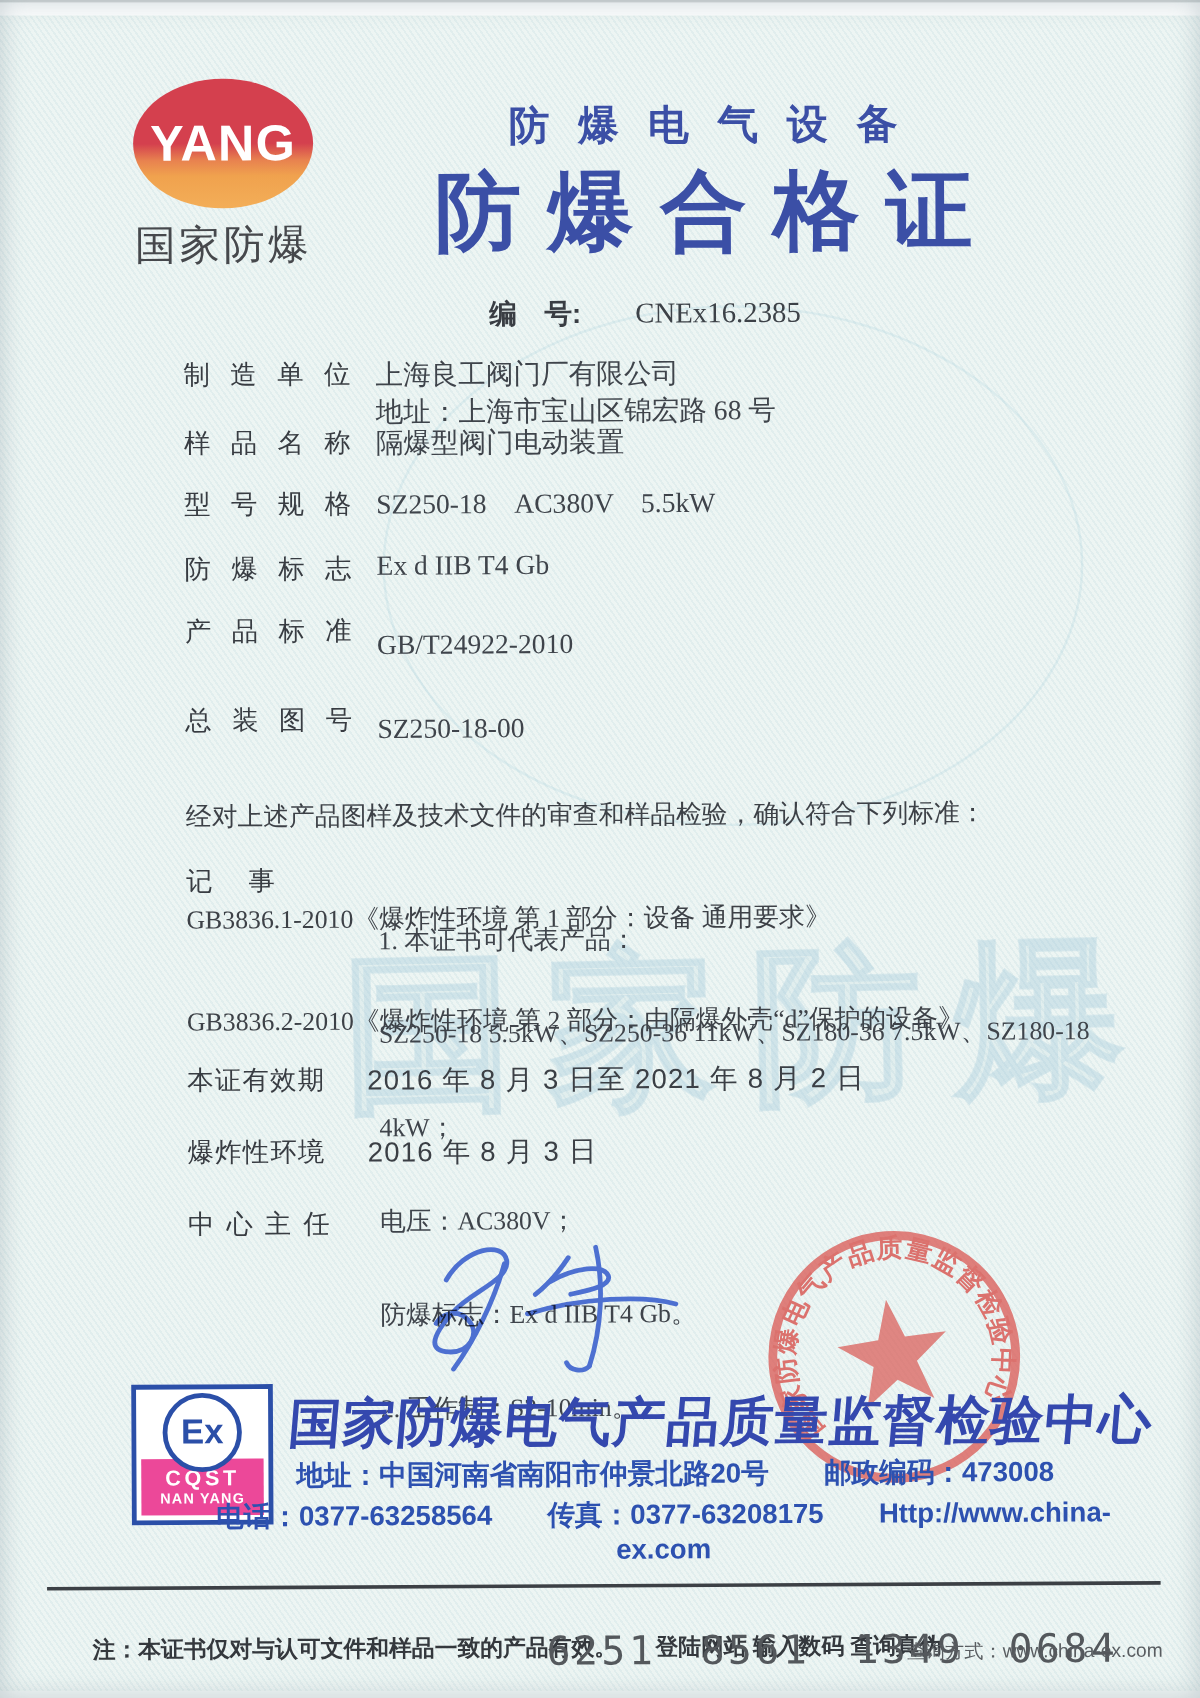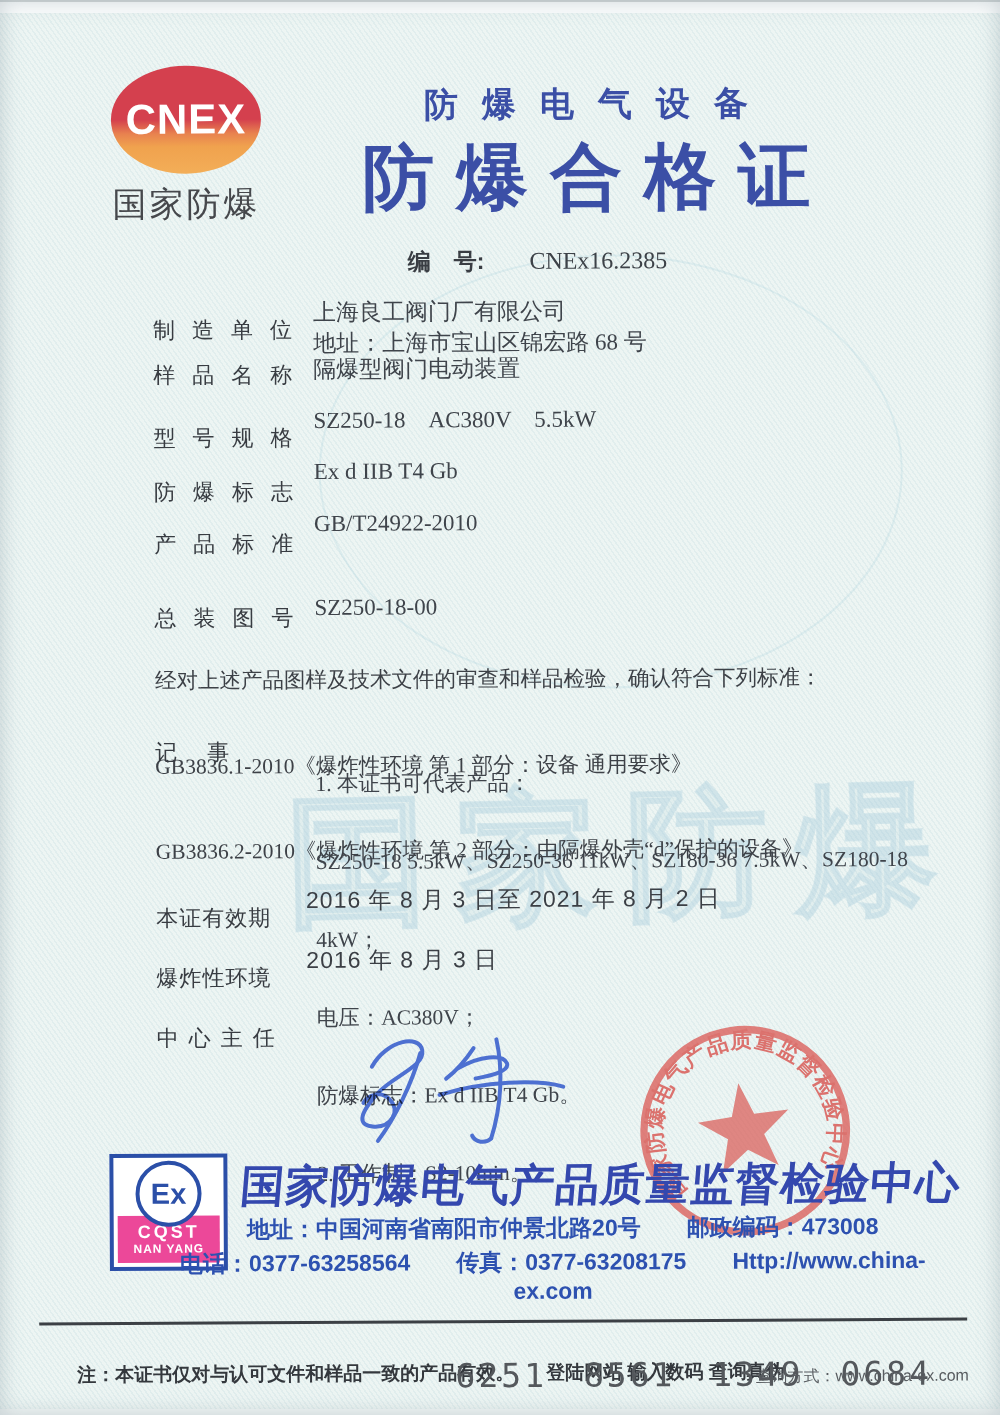--- a/index.html
+++ b/index.html
@@ -102,7 +102,7 @@
     <div class="wm-text">国家防爆</div>
 
     <div class="cnex">
-      <span>CNEX</span>
+      <span>YANG</span>
     </div>
     <div class="cnex-caption">国家防爆</div>
 

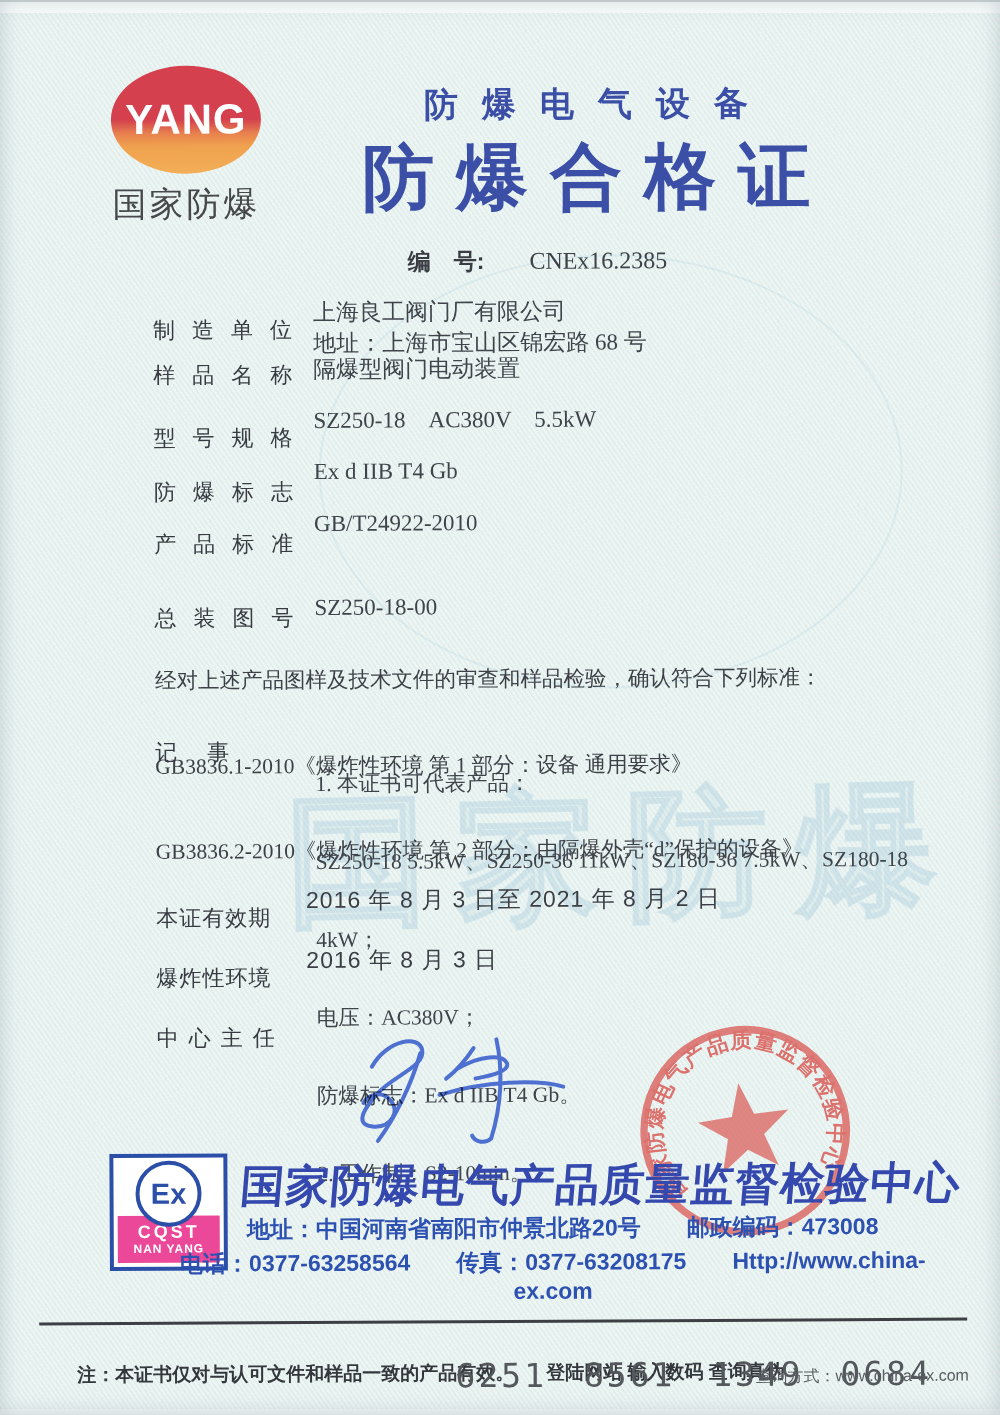--- a/index.html
+++ b/index.html
@@ -42,7 +42,7 @@
   .cert-no .no-value{margin-left:45px;font-family:"Liberation Serif","DejaVu Serif",serif;font-size:24px;color:#3d4248;}
 
   
-  .f-label{position:absolute;left:155px;font-size:22px;color:#383c42;letter-spacing:17px;white-space:nowrap;margin-top:18px;}
+  .f-label{position:absolute;left:155px;font-size:22px;color:#383c42;letter-spacing:17px;white-space:nowrap;}
   .f-label.tight{letter-spacing:10px;}
   .f-label.pair{letter-spacing:30px;}
   .f-label.nols{letter-spacing:1px;}

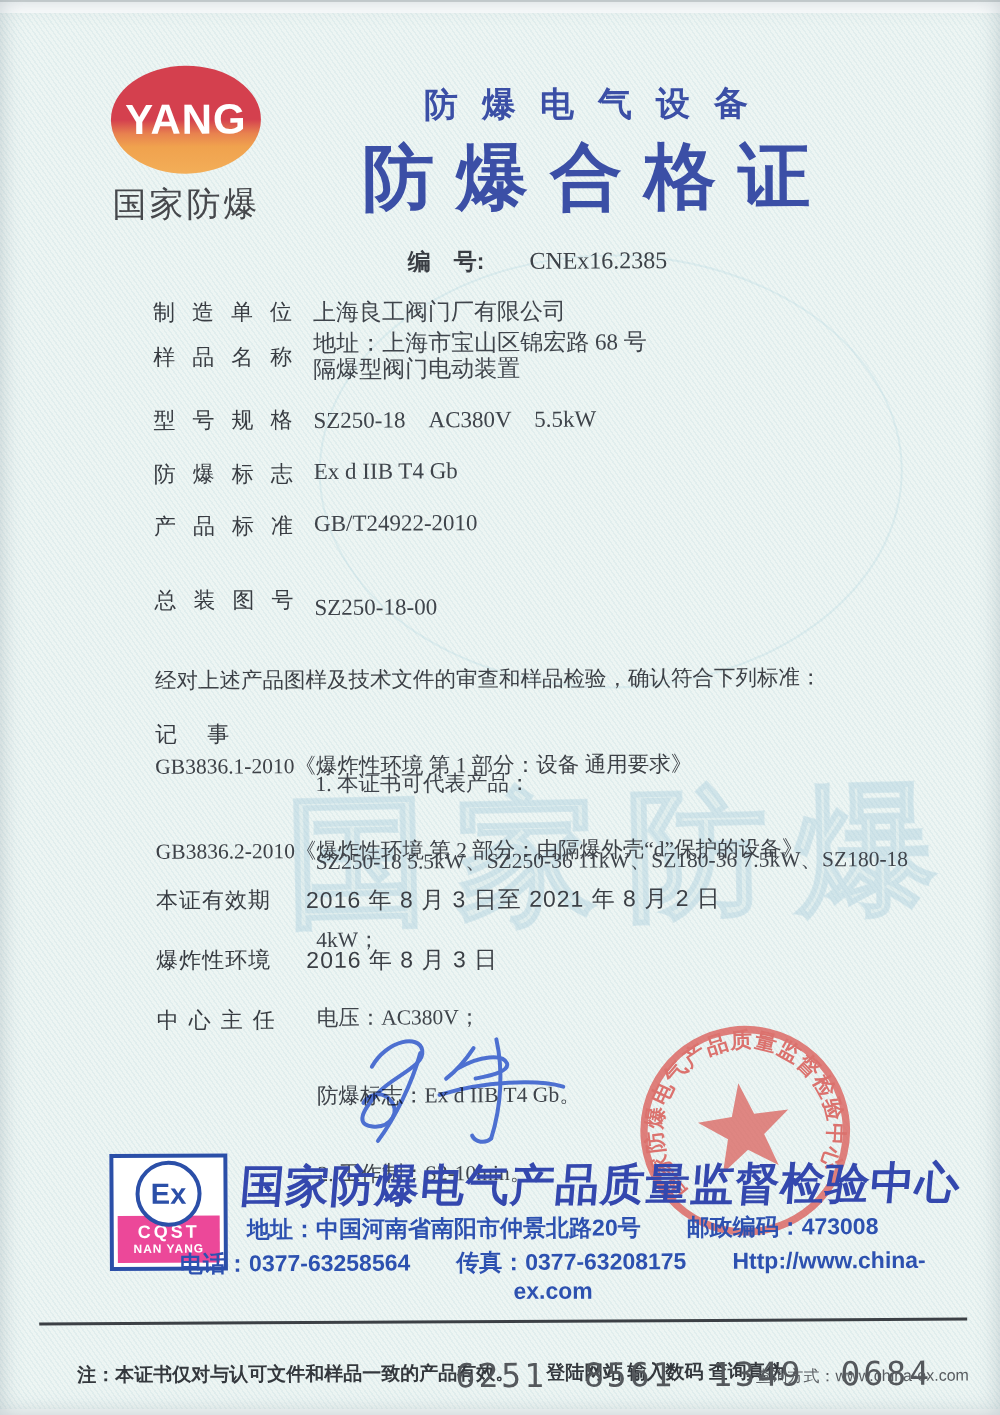--- a/index.html
+++ b/index.html
@@ -116,7 +116,7 @@
     <div class="f-value" style="top:296px">上海良工阀门厂有限公司</div>
     <div class="f-value" style="top:327px">地址：上海市宝山区锦宏路 68 号</div>
 
-    <div class="f-label" style="top:341px">样品名称</div>
+    <div class="f-label" style="top:353px">样品名称</div>
     <div class="f-value" style="top:353px">隔爆型阀门电动装置</div>
 
     <div class="f-label" style="top:404px">型号规格</div>

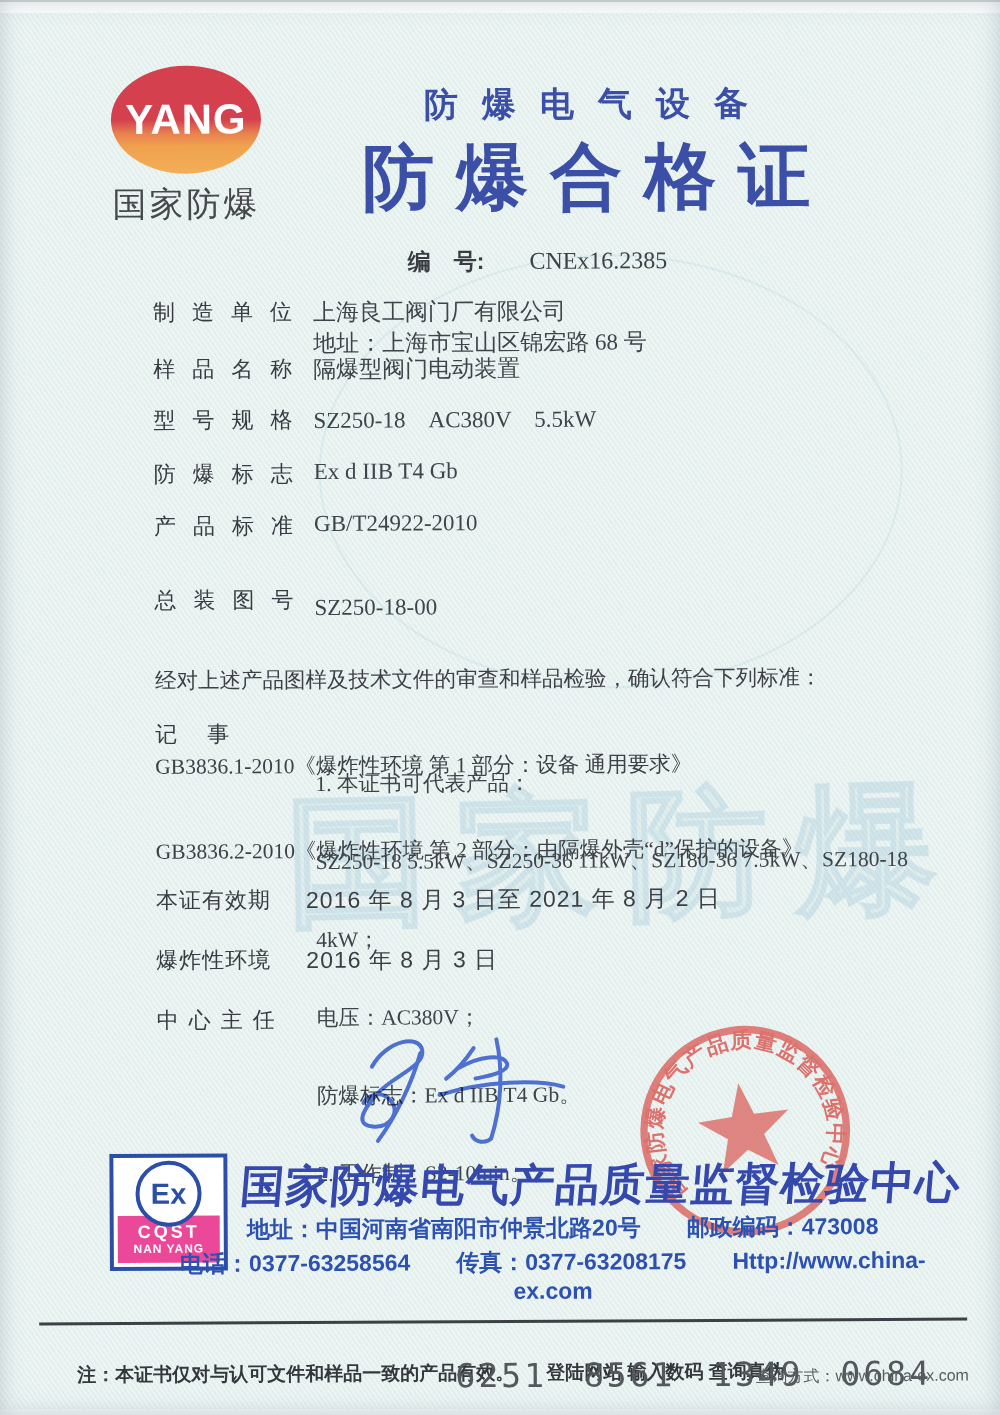--- a/index.html
+++ b/index.html
@@ -126,7 +126,7 @@
     <div class="f-value" style="top:458px">Ex d IIB T4 Gb</div>
 
     <div class="f-label" style="top:510px">产品标准</div>
-    <div class="f-value" style="top:510px">GB/T24922-2010</div>
+    <div class="f-value" style="top:524px">GB/T24922-2010</div>
 
     <div class="f-label" style="top:584px">总装图号</div>
     <div class="f-value" style="top:594px">SZ250-18-00</div>

